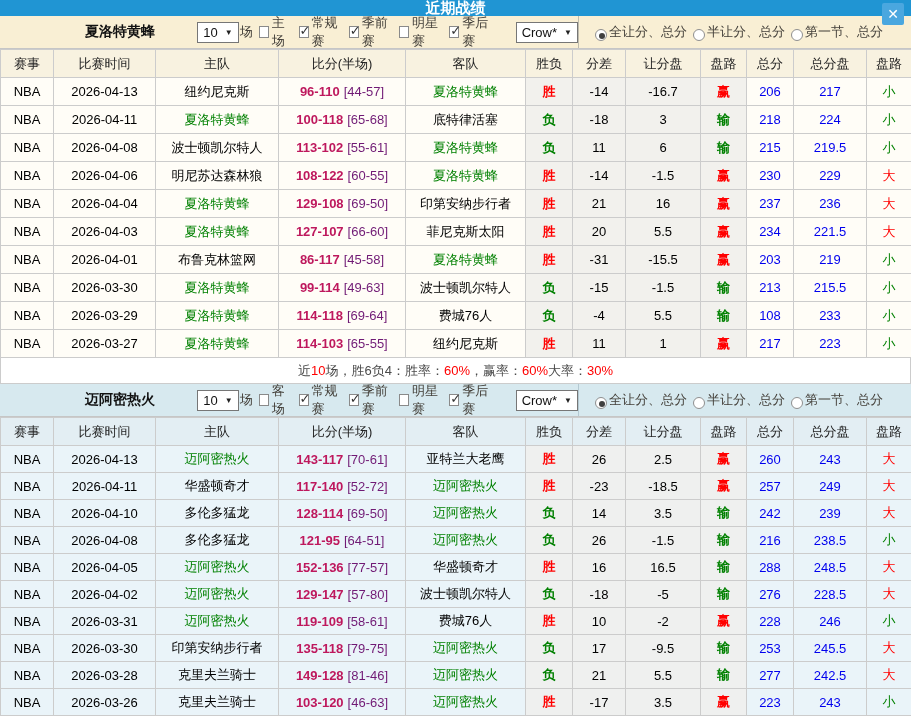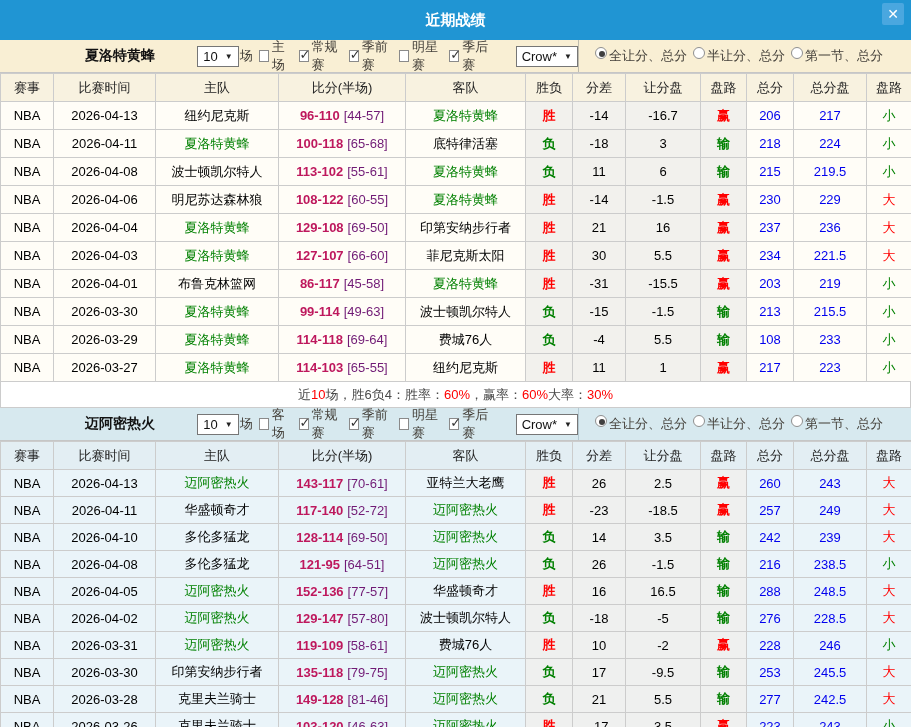--- a/index.html
+++ b/index.html
@@ -11,7 +11,7 @@
   .window { width:911px; height:727px; background:#fff; }
 
   
-  .titlebar { height:40px; background:#2095d3; position:relative;
+  .titlebar { height:16px; background:#2095d3; position:relative;
     display:flex; align-items:center; justify-content:center; }
   .titlebar .title { color:#fff; font-weight:bold; font-size:15px; }
   .close-btn { position:absolute; right:7px; top:3px; width:22px; height:22px;

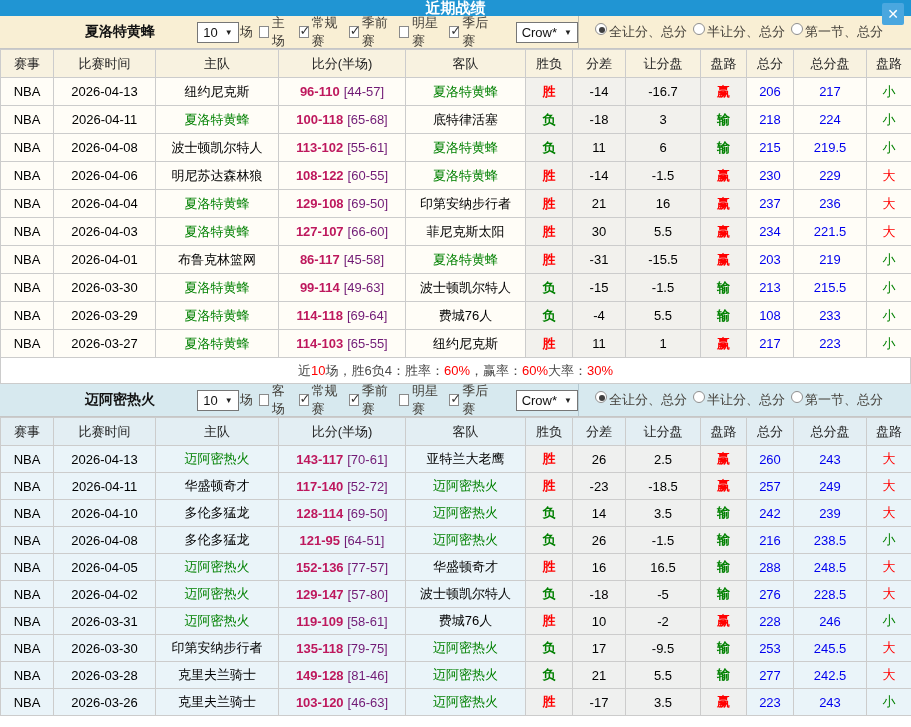--- a/index.html
+++ b/index.html
@@ -37,7 +37,7 @@
   .cb.checked::after { content:"✓"; position:absolute; left:0px; top:-4px;
     font-size:13px; font-weight:bold; color:#333; }
   .crow { margin-left:21px;align-items:center; }
-  .radio-group { display:flex; align-items:flex-start; margin-right:6px; cursor:pointer; }
+  .radio-group { display:flex; align-items:flex-end; margin-right:6px; cursor:pointer; }
   .radio { width:12px; height:12px; border-radius:50%; border:1px solid #8f8f8f;
     background:#fff; display:inline-block; position:relative; margin-right:2px; }
   .radio.sel::after { content:""; position:absolute; left:3px; top:3px; width:6px; height:6px;

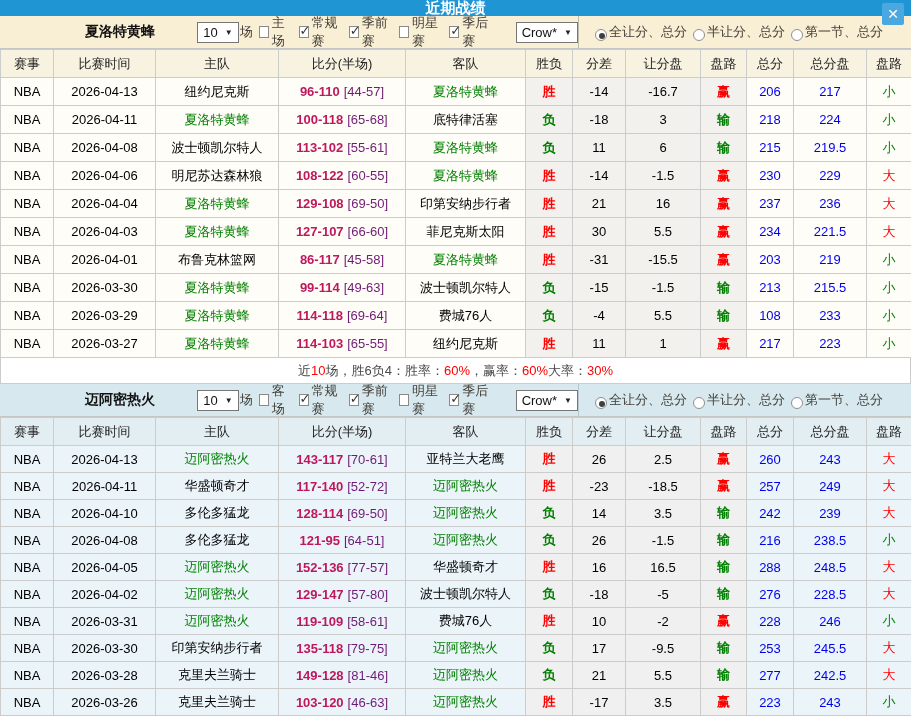--- a/index.html
+++ b/index.html
@@ -225,7 +225,7 @@
             <td><span class="score-main">127-107</span><span class="half">[66-60]</span></td>
             <td>菲尼克斯太阳</td>
             <td class="red bold gray">胜</td>
-            <td class="gray">30</td>
+            <td class="gray">20</td>
             <td class="gray">5.5</td>
             <td class="red bold gray">赢</td>
             <td class="blue">234</td>

